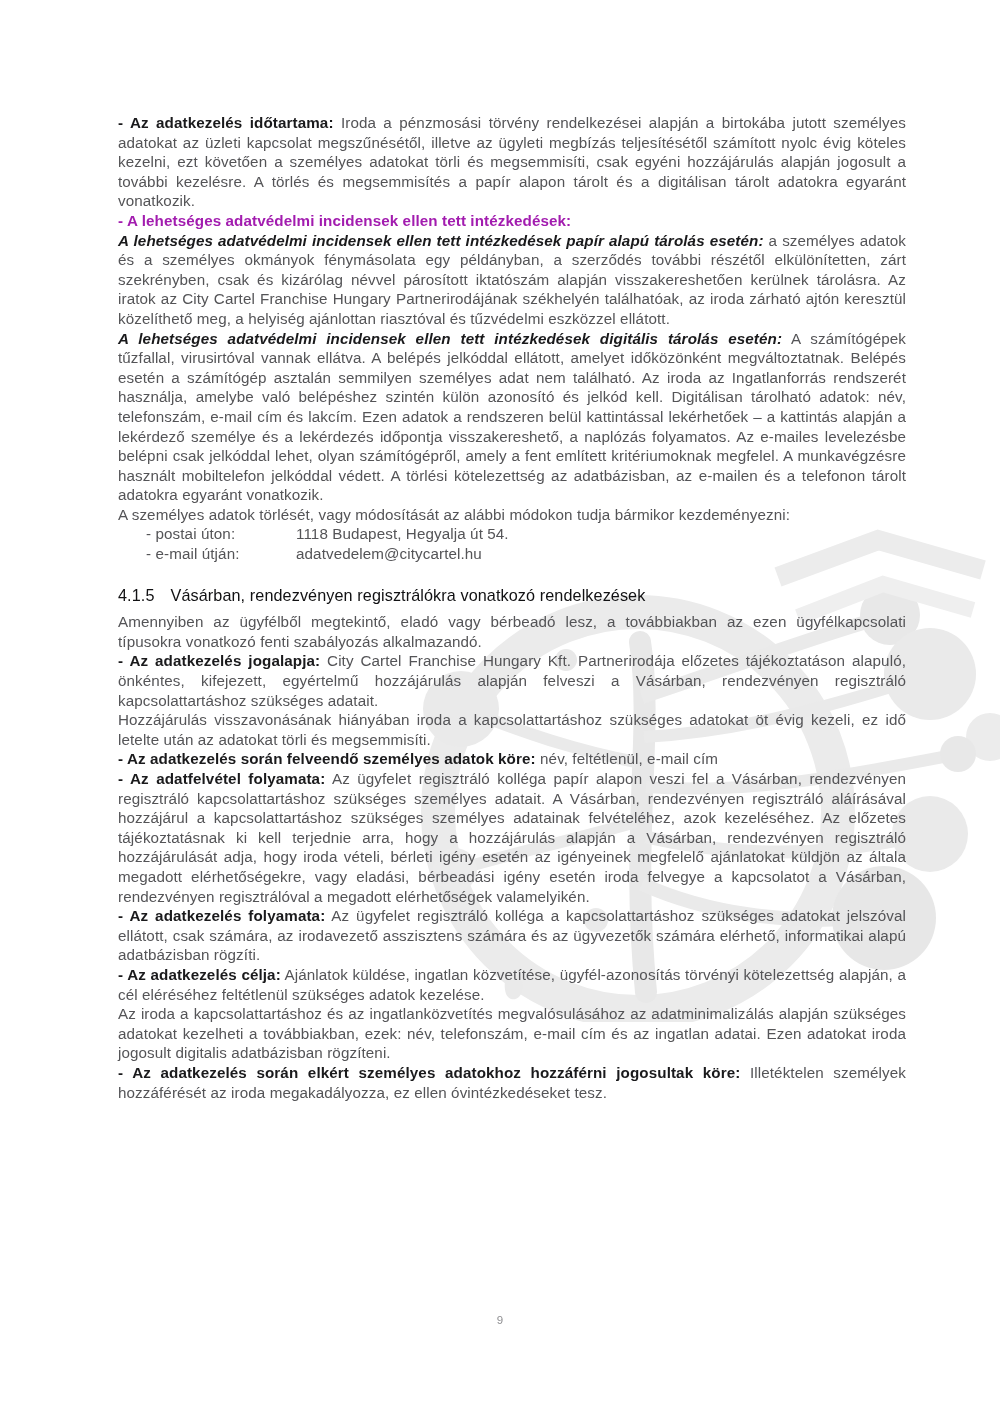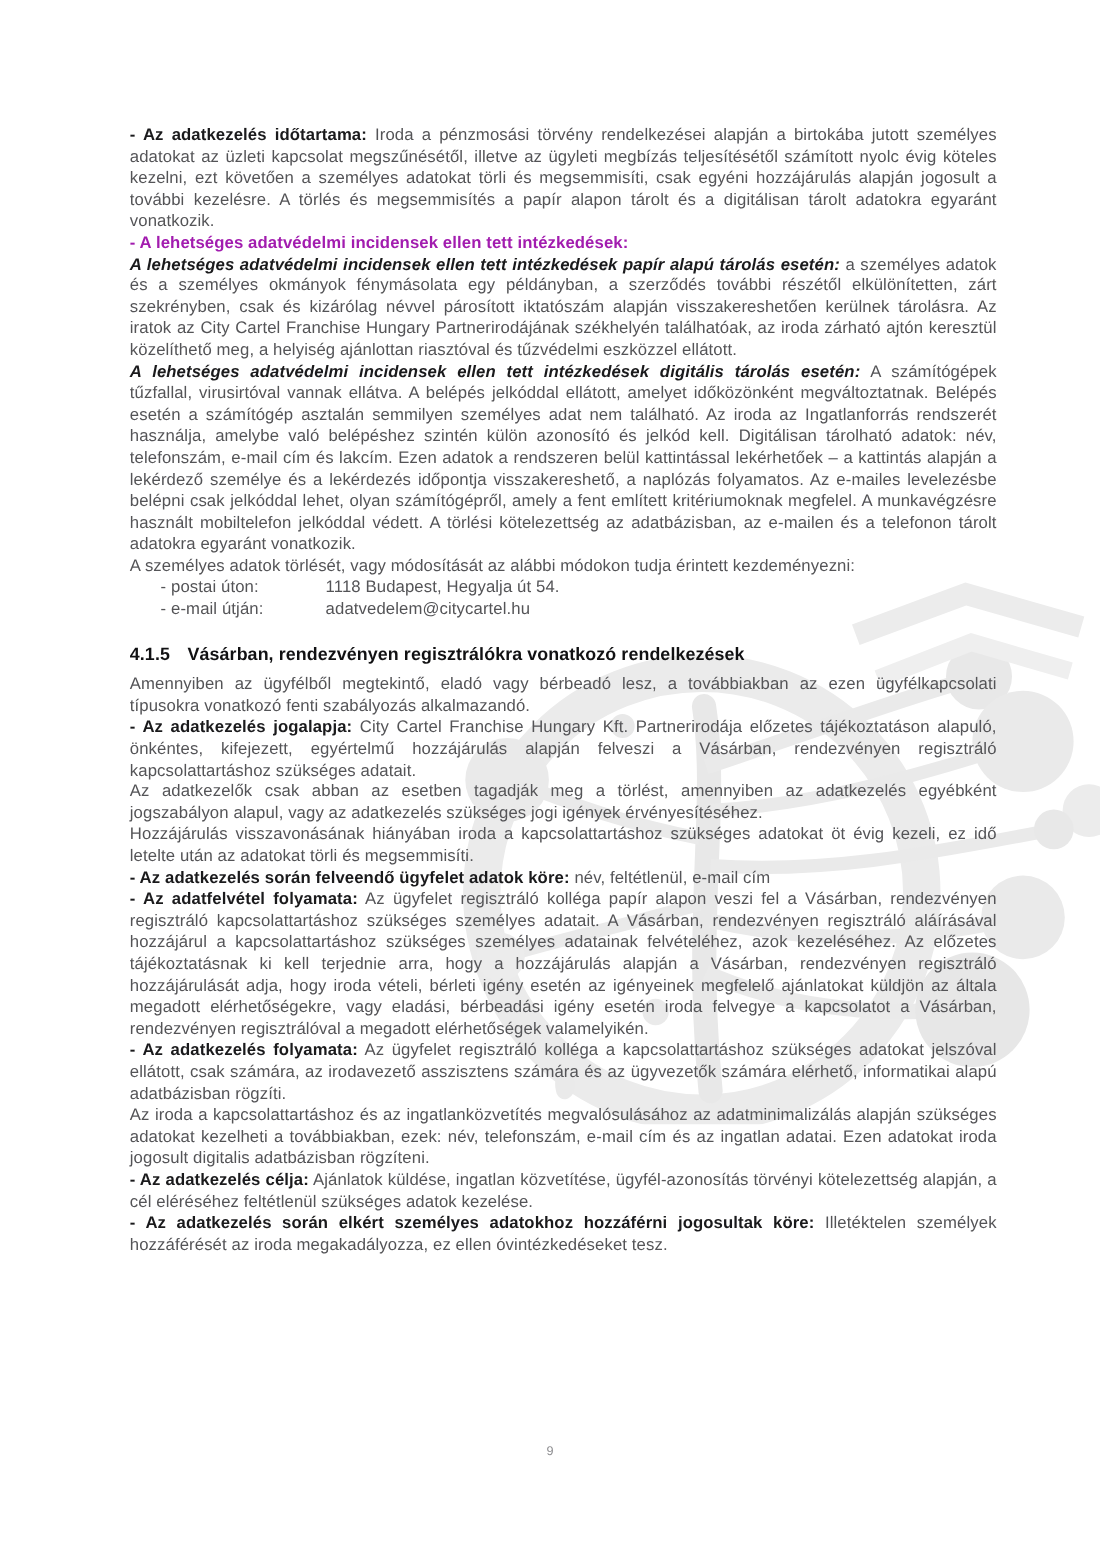--- a/index.html
+++ b/index.html
@@ -69,7 +69,7 @@
 
     <p class="para"><span class="lead italic">A lehetséges adatvédelmi incidensek ellen tett intézkedések digitális tárolás esetén:</span><span> A számítógépek tűzfallal, virusirtóval vannak ellátva. A belépés jelkóddal ellátott, amelyet időközönként megváltoztatnak. Belépés esetén a számítógép asztalán semmilyen személyes adat nem található. Az iroda az Ingatlanforrás rendszerét használja, amelybe való belépéshez szintén külön azonosító és jelkód kell. Digitálisan tárolható adatok: név, telefonszám, e-mail cím és lakcím. Ezen adatok a rendszeren belül kattintással lekérhetőek – a kattintás alapján a lekérdező személye és a lekérdezés időpontja visszakereshető, a naplózás folyamatos. Az e-mailes levelezésbe belépni csak jelkóddal lehet, olyan számítógépről, amely a fent említett kritériumoknak megfelel. A munkavégzésre használt mobiltelefon jelkóddal védett. A törlési kötelezettség az adatbázisban, az e-mailen és a telefonon tárolt adatokra egyaránt vonatkozik.</span></p>
 
-    <p class="para">A személyes adatok törlését, vagy módosítását az alábbi módokon tudja érintett kezdeményezni:</p>
+    <p class="para">A személyes adatok törlését, vagy módosítását az alábbi módokon tudja bármikor kezdeményezni:</p>
 
 
     <div class="contact-row">

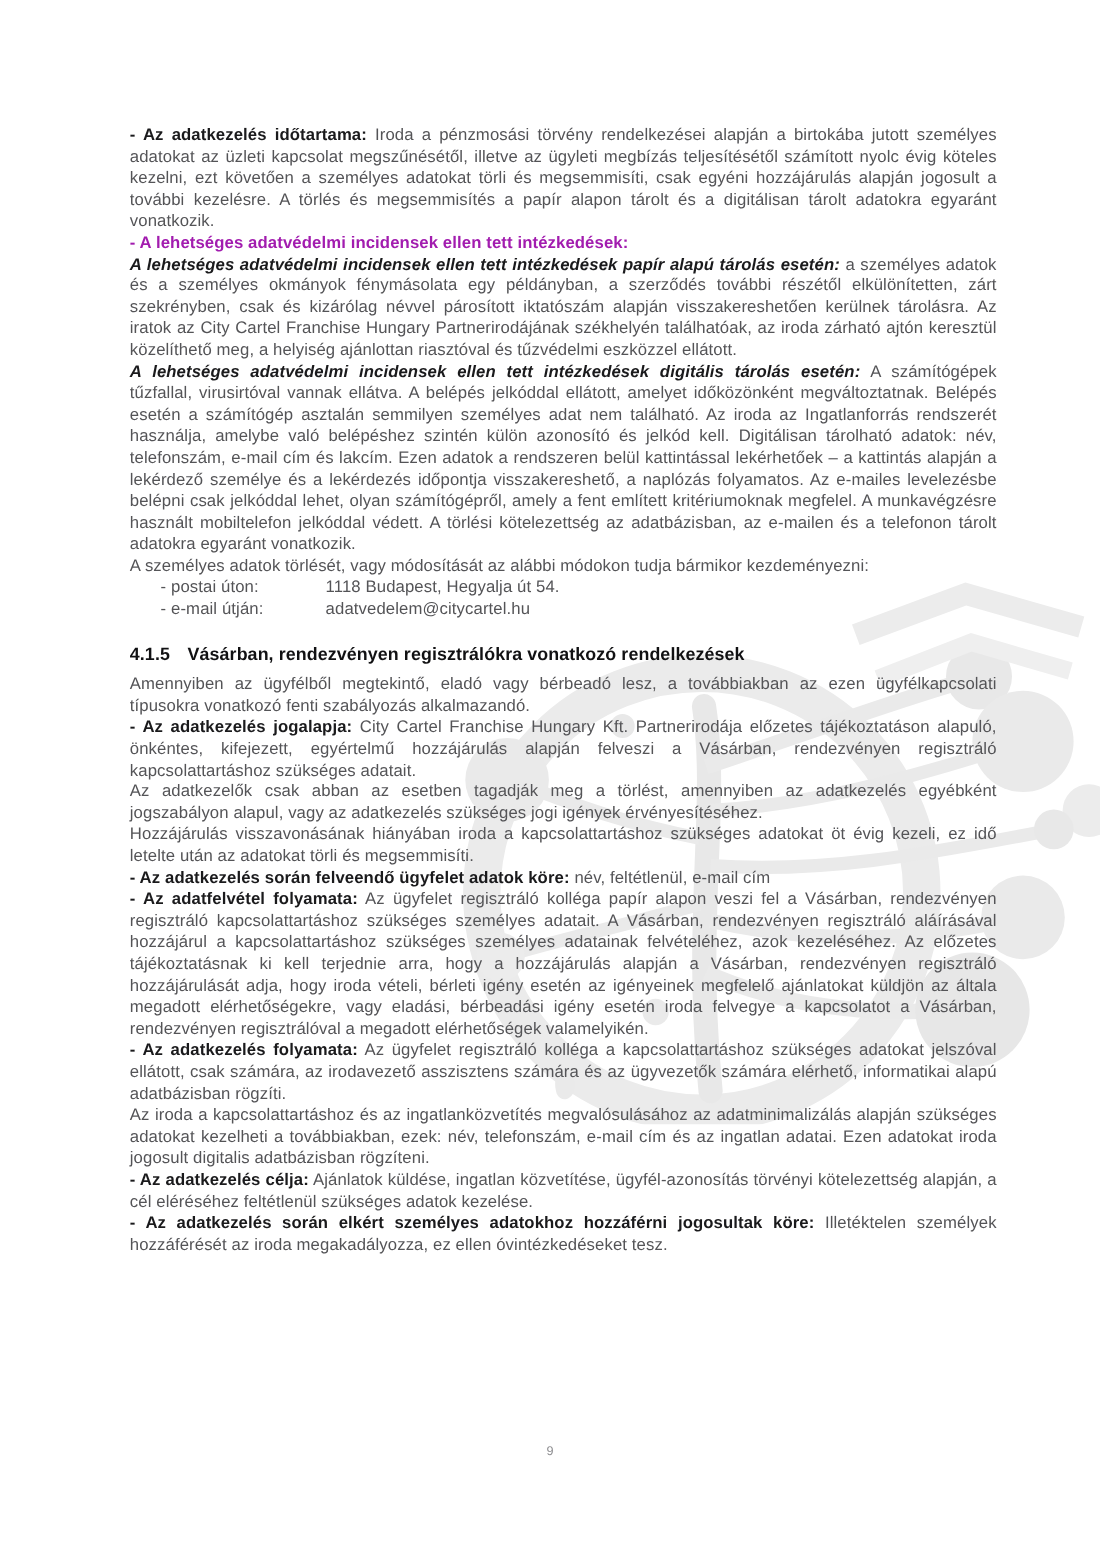--- a/index.html
+++ b/index.html
@@ -21,7 +21,7 @@
   .contact-label{flex:0 0 150px;}
   .section-heading{
     display:flex;margin:22px 0 7px 0;padding:0;
-    font-size:16.2px;font-weight:bold;color:#111113;letter-spacing:0.1px;
+    font-size:16.2px;font-weight:normal;color:#111113;letter-spacing:0.1px;
   }
   .section-number{margin-right:16px;}
   .footer{

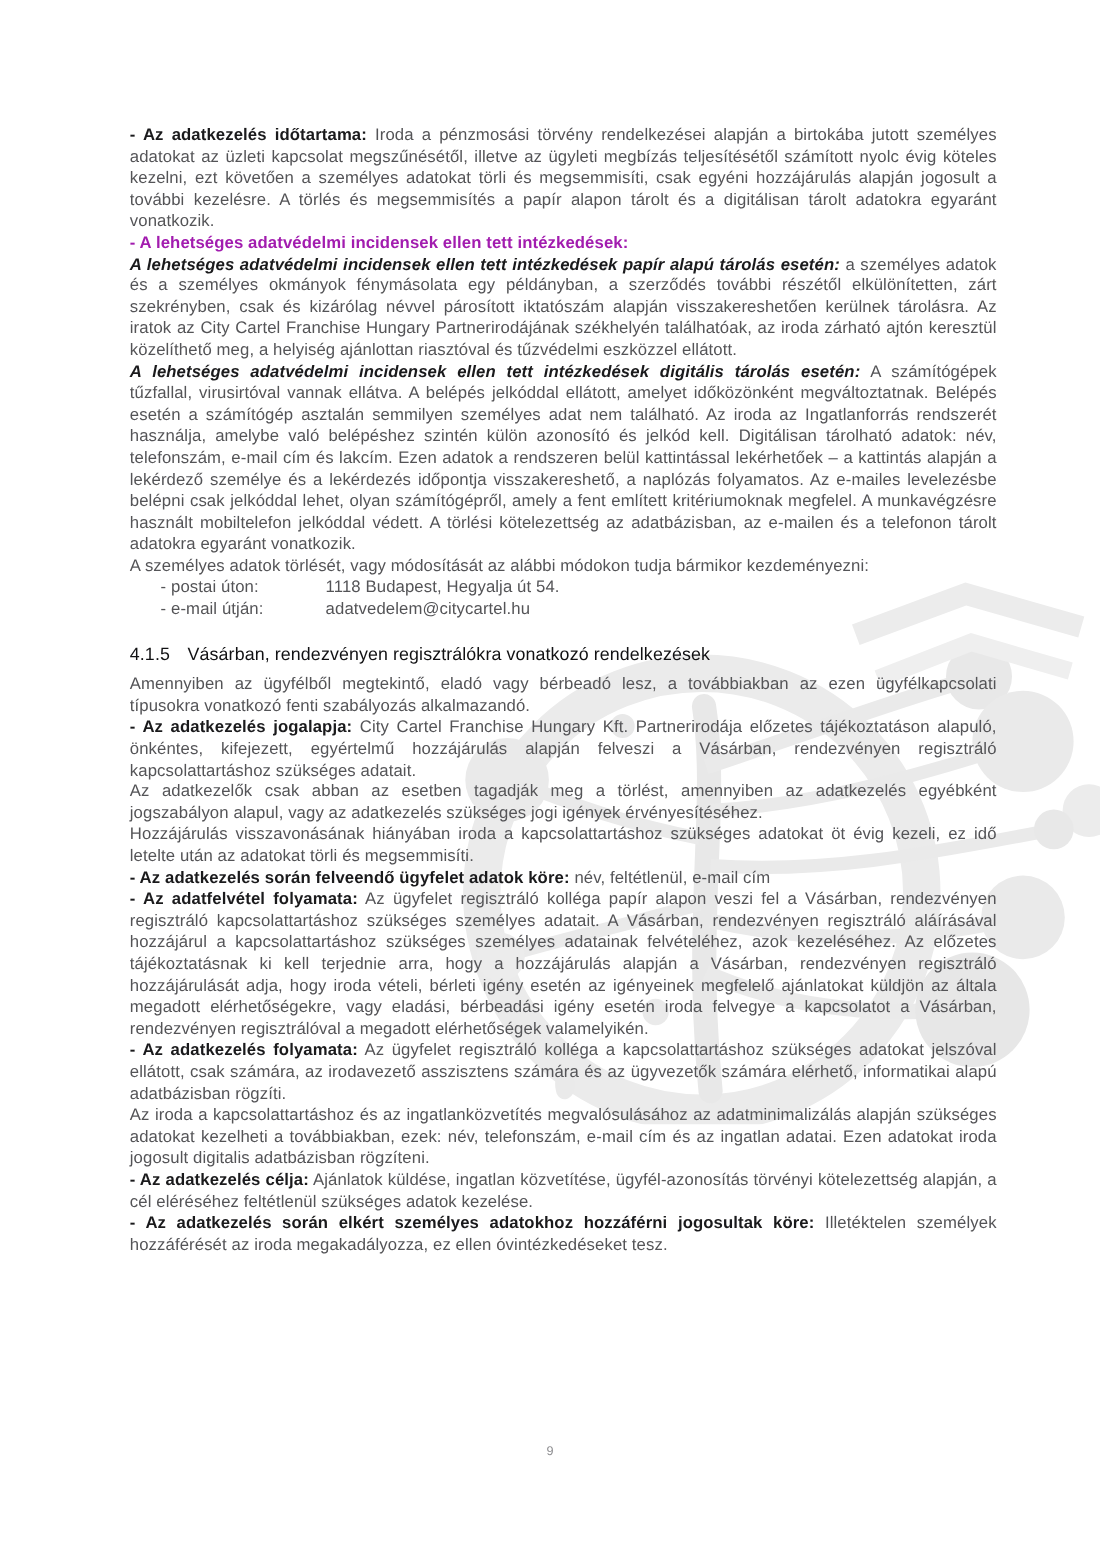--- a/index.html
+++ b/index.html
@@ -91,7 +91,6 @@
     <p class="para"><span class="lead">- Az adatkezelés jogalapja:</span><span> City Cartel Franchise Hungary Kft. Partnerirodája előzetes tájékoztatáson alapuló, önkéntes, kifejezett, egyértelmű hozzájárulás alapján felveszi a Vásárban, rendezvényen regisztráló kapcsolattartáshoz szükséges adatait.</span></p>
 
 
-    <p class="para">Az adatkezelők csak abban az esetben tagadják meg a törlést, amennyiben az adatkezelés egyébként jogszabályon alapul, vagy az adatkezelés szükséges jogi igények érvényesítéséhez.</p>
 
     <p class="para">Hozzájárulás visszavonásának hiányában iroda a kapcsolattartáshoz szükséges adatokat öt évig kezeli, ez idő letelte után az adatokat törli és megsemmisíti.</p>
 

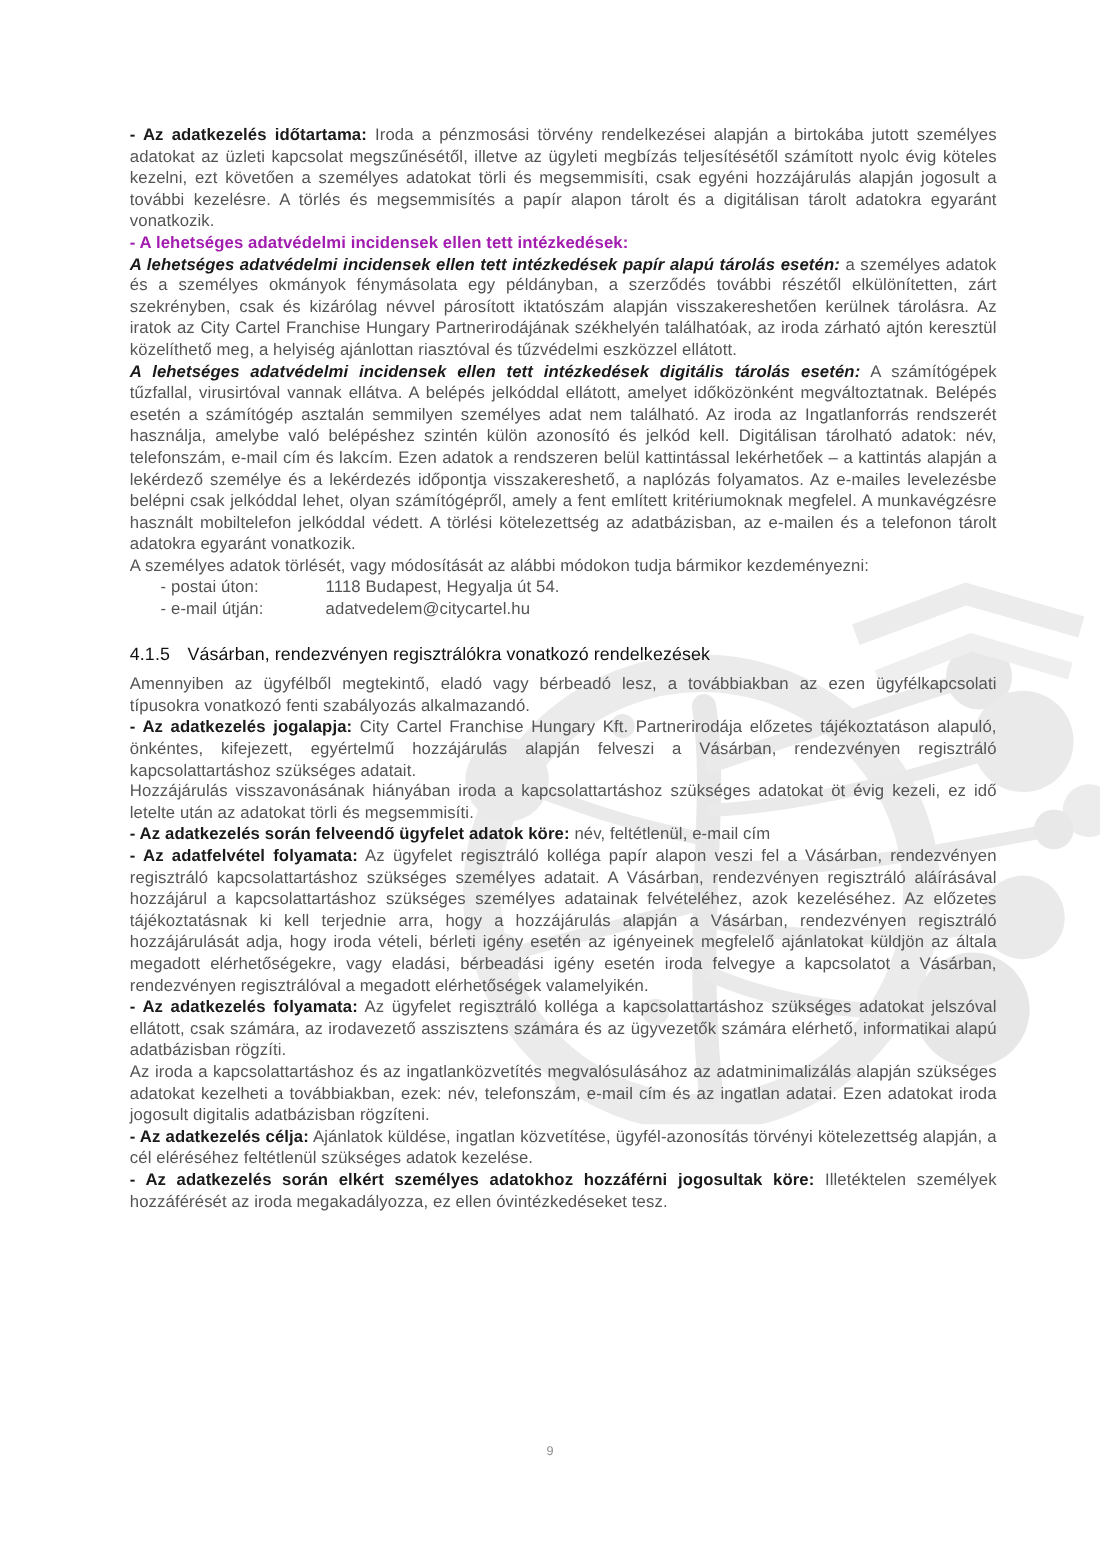--- a/index.html
+++ b/index.html
@@ -94,7 +94,7 @@
 
     <p class="para">Hozzájárulás visszavonásának hiányában iroda a kapcsolattartáshoz szükséges adatokat öt évig kezeli, ez idő letelte után az adatokat törli és megsemmisíti.</p>
 
-    <p class="para"><span class="lead">- Az adatkezelés során felveendő ügyfelet adatok köre:</span><span> név, feltétlenül, e-mail cím</span></p>
+    <p class="para"><span class="lead">- Az adatkezelés során felveendő személyes adatok köre:</span><span> név, feltétlenül, e-mail cím</span></p>
 
     <p class="para"><span class="lead">- Az adatfelvétel folyamata:</span><span> Az ügyfelet regisztráló kolléga papír alapon veszi fel a Vásárban, rendezvényen regisztráló kapcsolattartáshoz szükséges személyes adatait. A Vásárban, rendezvényen regisztráló aláírásával hozzájárul a kapcsolattartáshoz szükséges személyes adatainak felvételéhez, azok kezeléséhez. Az előzetes tájékoztatásnak ki kell terjednie arra, hogy a hozzájárulás alapján a Vásárban, rendezvényen regisztráló hozzájárulását adja, hogy iroda vételi, bérleti igény esetén az igényeinek megfelelő ajánlatokat küldjön az általa megadott elérhetőségekre, vagy eladási, bérbeadási igény esetén iroda felvegye a kapcsolatot a Vásárban, rendezvényen regisztrálóval a megadott elérhetőségek valamelyikén.</span></p>
 

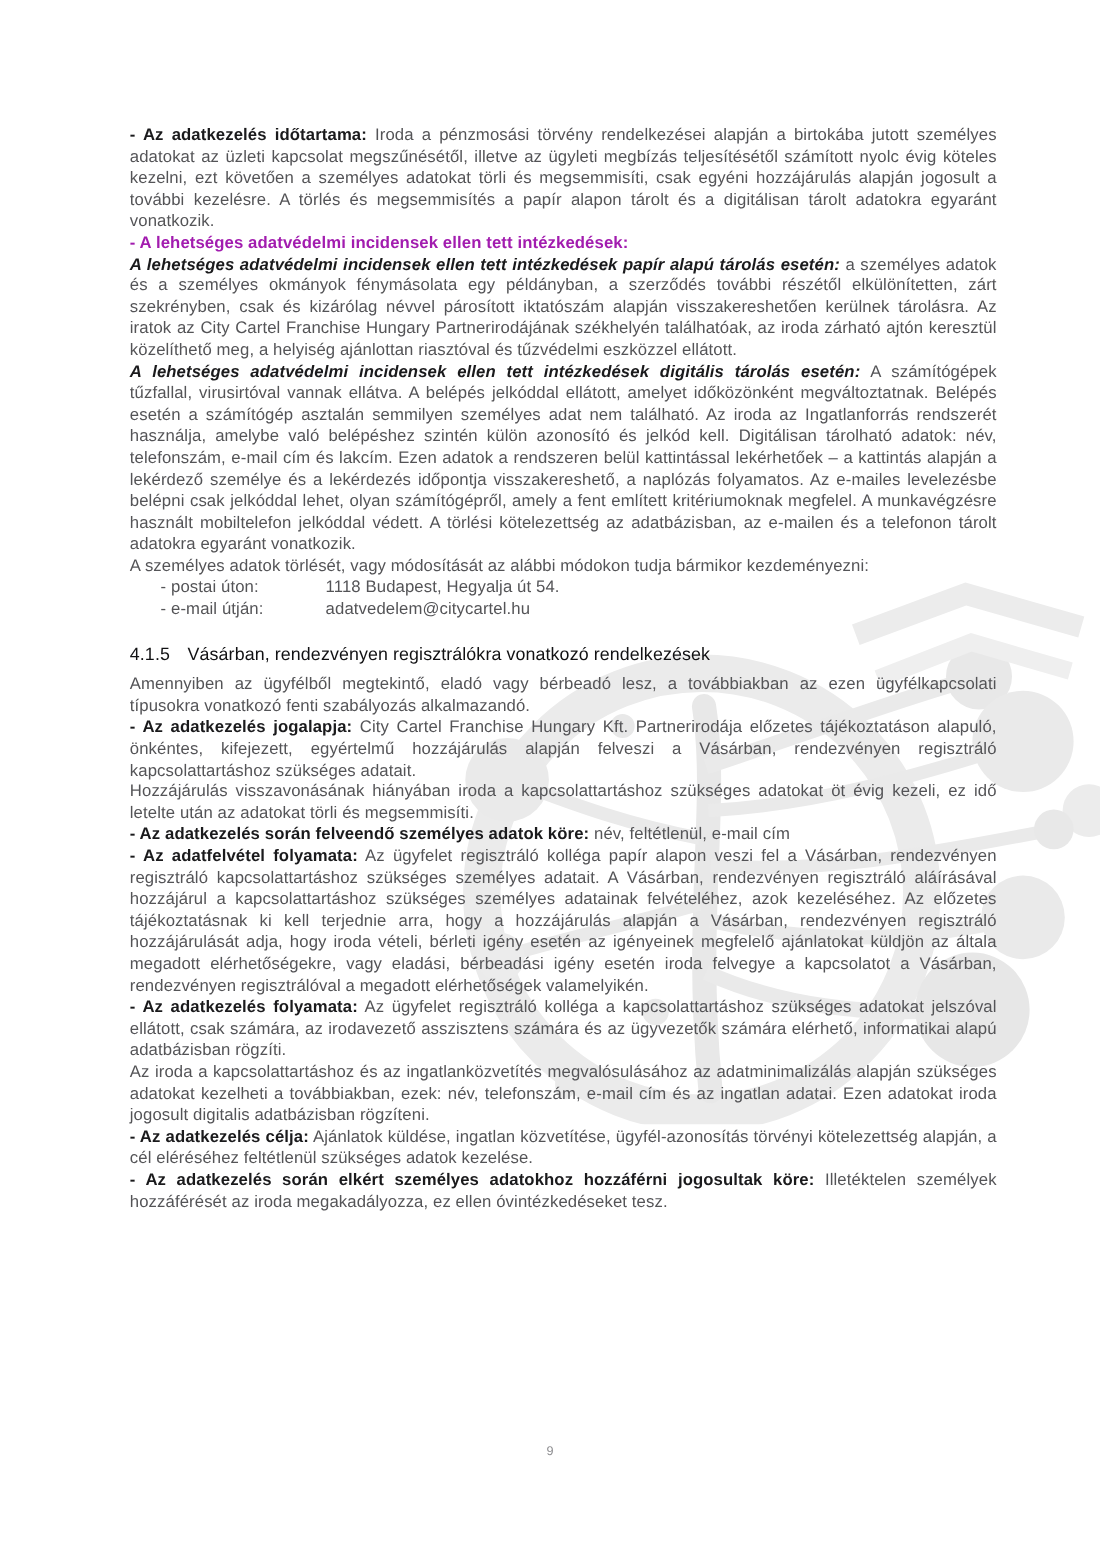--- a/index.html
+++ b/index.html
@@ -100,9 +100,9 @@
 
     <p class="para"><span class="lead">- Az adatkezelés folyamata:</span><span> Az ügyfelet regisztráló kolléga a kapcsolattartáshoz szükséges adatokat jelszóval ellátott, csak számára, az irodavezető asszisztens számára és az ügyvezetők számára elérhető, informatikai alapú adatbázisban rögzíti.</span></p>
 
+    <p class="para"><span class="lead">- Az adatkezelés célja:</span><span> Ajánlatok küldése, ingatlan közvetítése, ügyfél-azonosítás törvényi kötelezettség alapján, a cél eléréséhez feltétlenül szükséges adatok kezelése.</span></p>
+
     <p class="para">Az iroda a kapcsolattartáshoz és az ingatlanközvetítés megvalósulásához az adatminimalizálás alapján szükséges adatokat kezelheti a továbbiakban, ezek: név, telefonszám, e-mail cím és az ingatlan adatai. Ezen adatokat iroda jogosult digitalis adatbázisban rögzíteni.</p>
-
-    <p class="para"><span class="lead">- Az adatkezelés célja:</span><span> Ajánlatok küldése, ingatlan közvetítése, ügyfél-azonosítás törvényi kötelezettség alapján, a cél eléréséhez feltétlenül szükséges adatok kezelése.</span></p>
 
     <p class="para"><span class="lead">- Az adatkezelés során elkért személyes adatokhoz hozzáférni jogosultak köre:</span><span> Illetéktelen személyek hozzáférését az iroda megakadályozza, ez ellen óvintézkedéseket tesz.</span></p>
 

